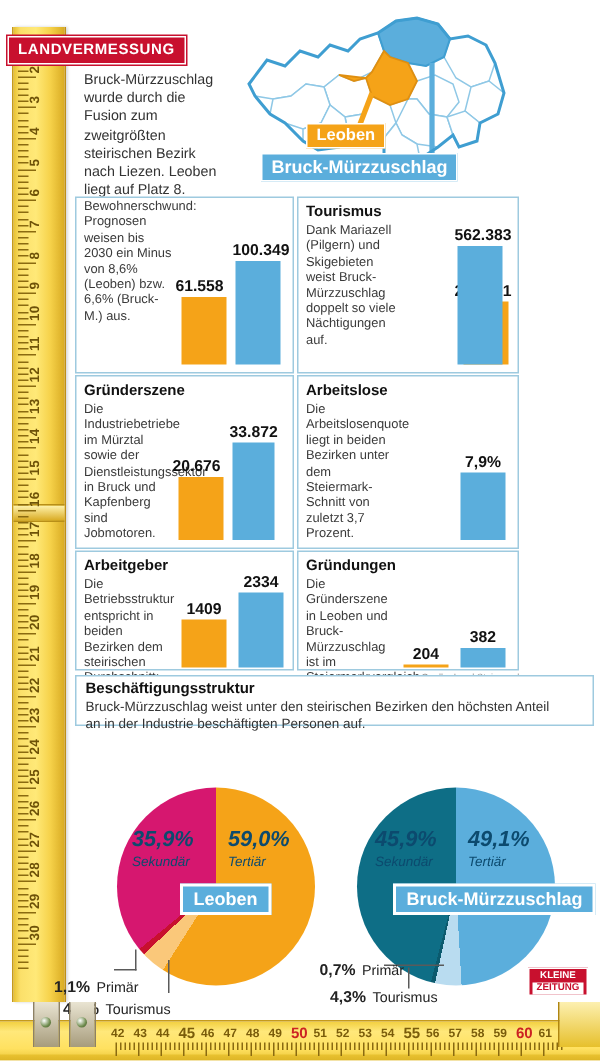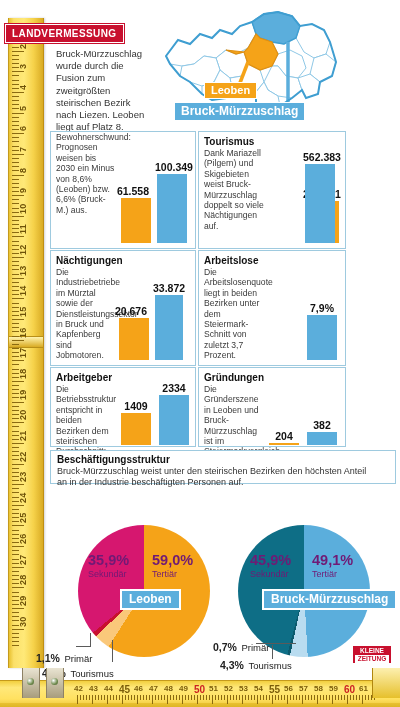--- a/index.html
+++ b/index.html
@@ -585,7 +585,7 @@
     </div>
 
     <div class="panel" style="left:0px; top:119px; width:146px; height:116px;">
-      <div class="p-title">Nächtigungen</div>
+      <div class="p-title">Gründerszene</div>
       <div class="p-body">Die Industriebetriebe im Mürztal sowie der Dienstleistungssektor in Bruck und Kapfenberg sind Jobmotoren.</div>
       <div class="bars" style="left:66px; right:4px; top:20px; bottom:4px;">
         <div class="bar-col" style="left:2px; width:30px; height:62%;">

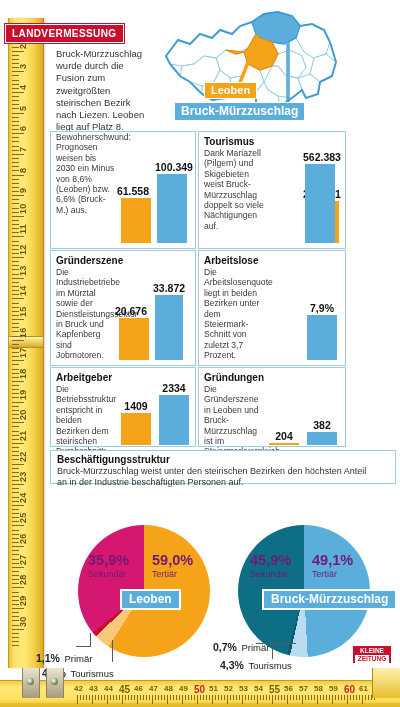--- a/index.html
+++ b/index.html
@@ -288,9 +288,10 @@
   .pie-cap.bruck { background: #5baedc; }
   .pct {
     position: absolute;
-    color: #701a75;
+    color: #0c4a6e;
     text-align: left;
     line-height: 1;
+    font-style: italic;
   }
   .pct .num { font-size: 14.5px; font-weight: bold; display: block; }
   .pct .lbl { font-size: 9px; display: block; margin-top: 2px; }

